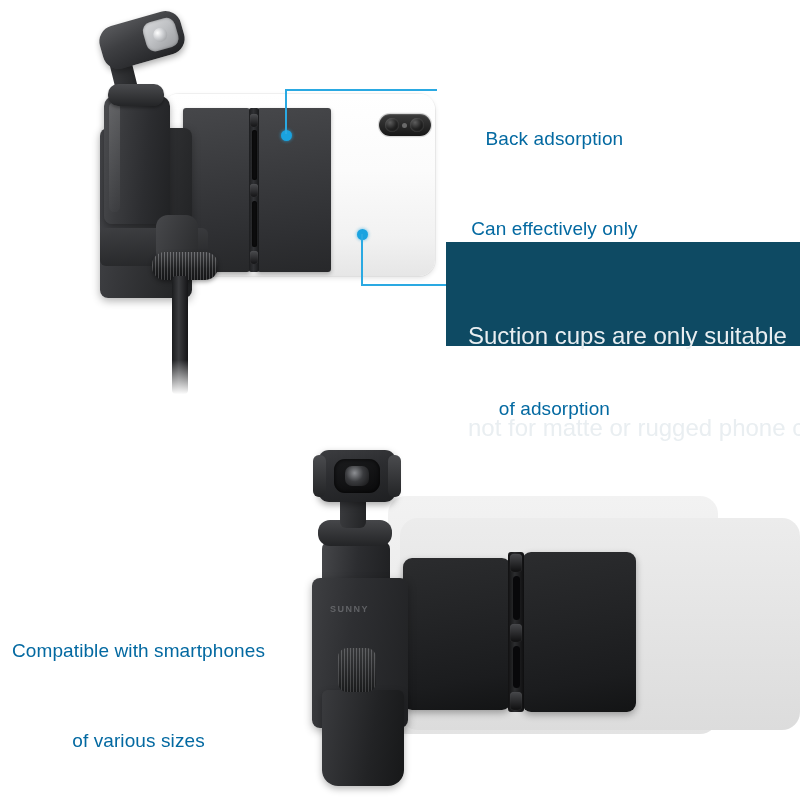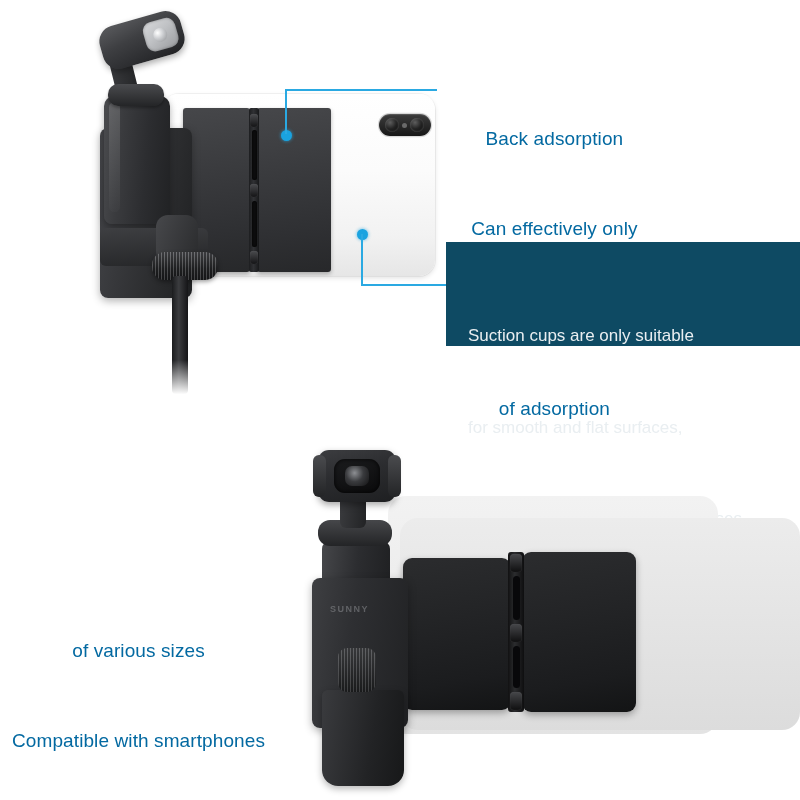--- a/index.html
+++ b/index.html
@@ -39,7 +39,7 @@
     position:absolute;
     background:#0e4a63;
     color:#e9eef1;
-    font-size:17px;
+    font-size:24px;
     line-height:30.5px;
     padding:18px 0 18px 22px;
     white-space:pre;

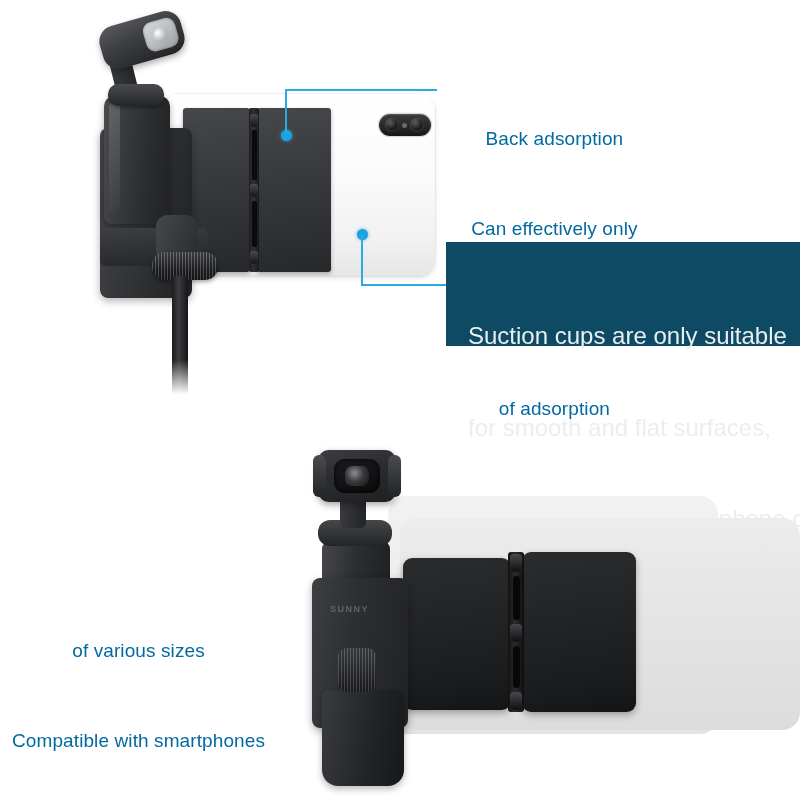--- a/index.html
+++ b/index.html
@@ -378,7 +378,6 @@
 
   <div class="callout" style="left:446px; top:242px; width:354px; height:104px;">
     <span class="ln">Suction cups are only suitable</span>
-    <span class="ln">for smooth and flat surfaces,</span>
     <span class="ln">not for matte or rugged phone cases</span>
   </div>
 

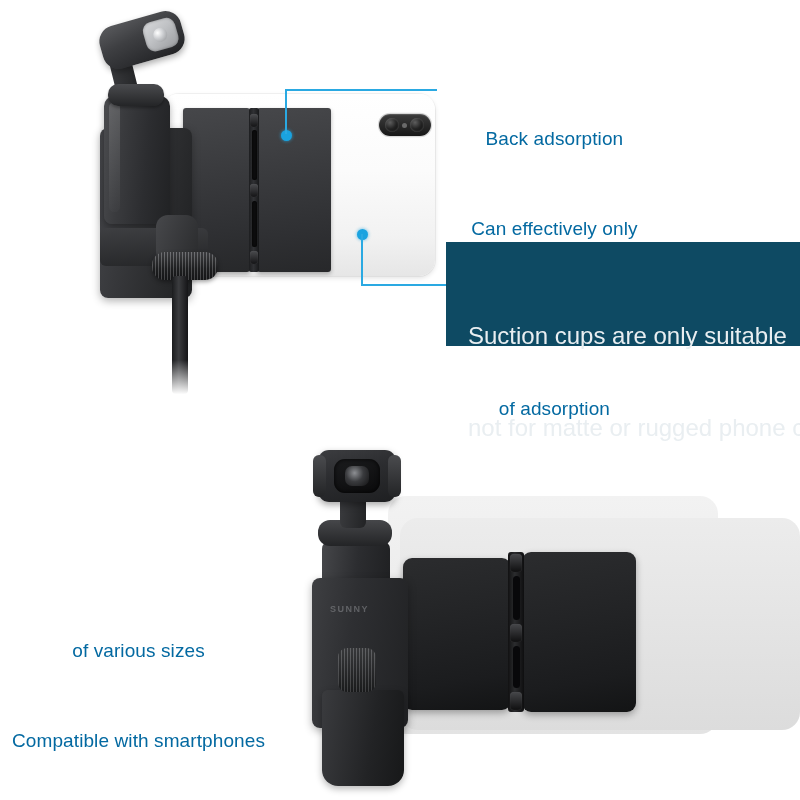--- a/index.html
+++ b/index.html
@@ -412,8 +412,8 @@
   </div>
 
   <div class="anno-text" style="left:12px; top:576px;">
+    <span class="ln">Compatible with smartphones</span>
     <span class="ln">of various sizes</span>
-    <span class="ln">Compatible with smartphones</span>
     
   </div>
 

